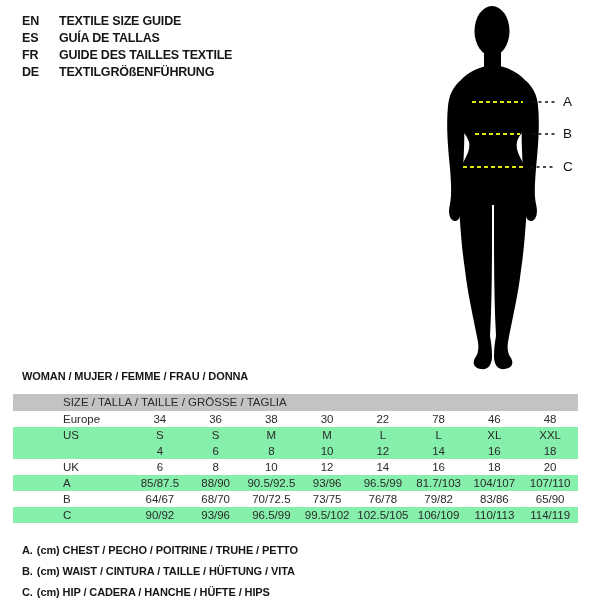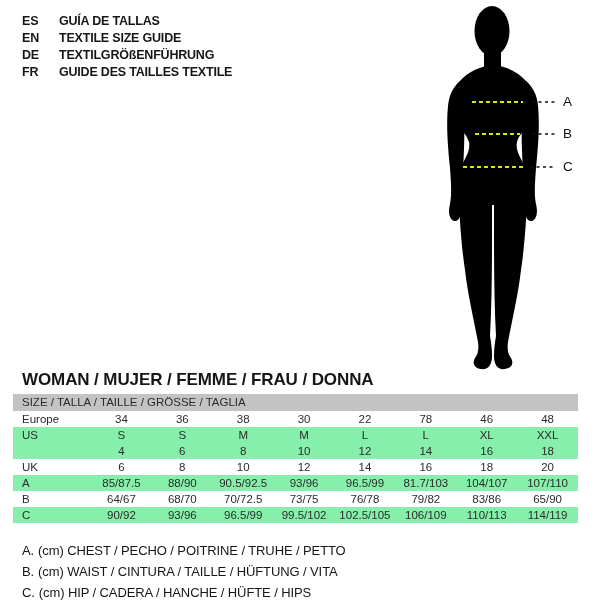--- a/index.html
+++ b/index.html
@@ -44,12 +44,12 @@
 
   <ul class="lang-list">
       <li>
+        <span class="lang-code">EN</span>
+        <span>TEXTILE SIZE GUIDE</span>
+      </li>
+      <li>
         <span class="lang-code">ES</span>
         <span>GUÍA DE TALLAS</span>
-      </li>
-      <li>
-        <span class="lang-code">EN</span>
-        <span>TEXTILE SIZE GUIDE</span>
       </li>
       <li>
         <span class="lang-code">DE</span>

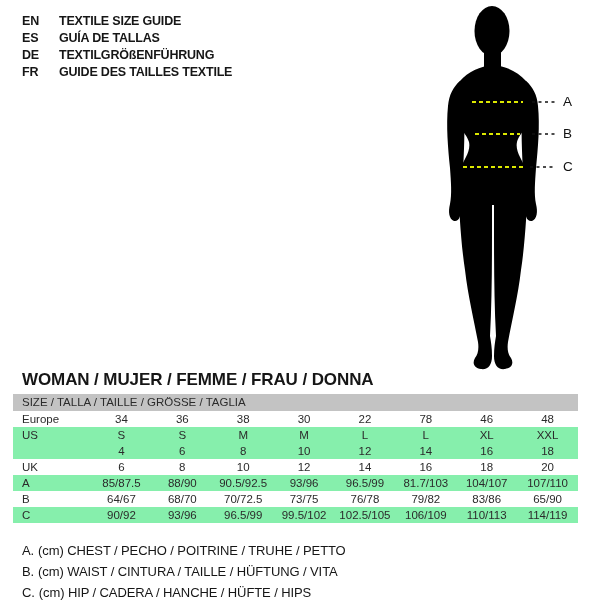--- a/index.html
+++ b/index.html
@@ -52,12 +52,12 @@
         <span>GUÍA DE TALLAS</span>
       </li>
       <li>
+        <span class="lang-code">FR</span>
+        <span>GUIDE DES TAILLES TEXTILE</span>
+      </li>
+      <li>
         <span class="lang-code">DE</span>
         <span>TEXTILGRÖßENFÜHRUNG</span>
-      </li>
-      <li>
-        <span class="lang-code">FR</span>
-        <span>GUIDE DES TAILLES TEXTILE</span>
       </li>
     </ul>
 

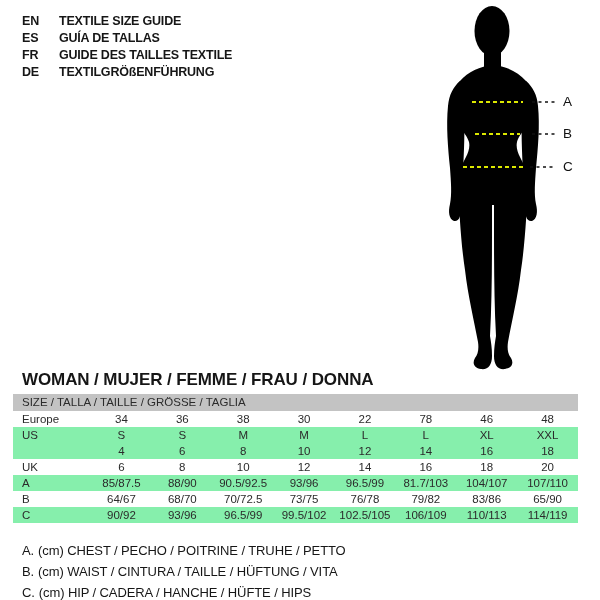--- a/index.html
+++ b/index.html
@@ -18,7 +18,7 @@
   .marker-label { position:absolute; left:145px; width:20px; height:14px; font-size:13.5px; line-height:14px; color:#111; font-weight:400; }
 
   
-  .section-title { position:absolute; left:22px; top:370px; font-size:17px; font-weight:bold; letter-spacing:-0.1px; color:#161616; }
+  .section-title { position:absolute; left:22px; top:370px; font-size:11px; font-weight:bold; letter-spacing:-0.1px; color:#161616; }
 
   
   .size-table { position:absolute; left:13px; top:394px; width:565px; font-size:11.5px; color:#2b2b2b; }

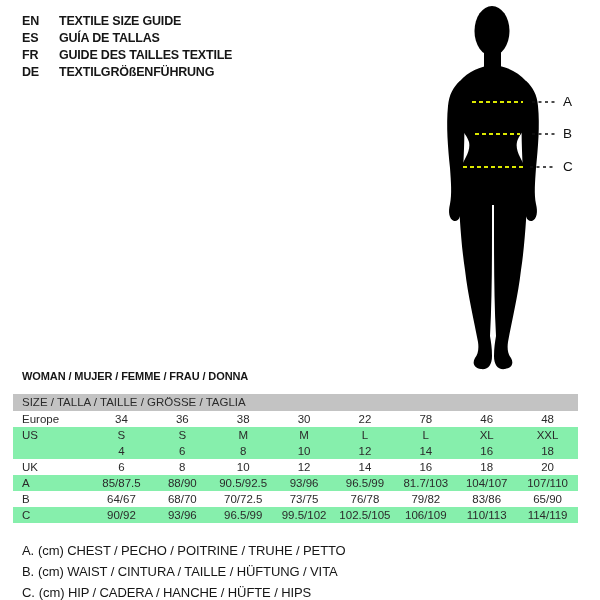--- a/index.html
+++ b/index.html
@@ -22,7 +22,7 @@
 
   
   .size-table { position:absolute; left:13px; top:394px; width:565px; font-size:11.5px; color:#2b2b2b; }
-  .t-row { display:grid; grid-template-columns:78px repeat(8, 1fr); height:16px; line-height:16px; align-items:center; }
+  .t-row { display:grid; grid-template-columns:78px repeat(8, 1fr); height:16px; line-height:16px; align-items:center;padding-left:41px; }
   .t-row.header { height:17px; line-height:17px; background:#c3c3c3; color:#2b2b2b; }
   .t-row.shade { background:#86efac; }
   .t-cell { text-align:center; white-space:nowrap; }

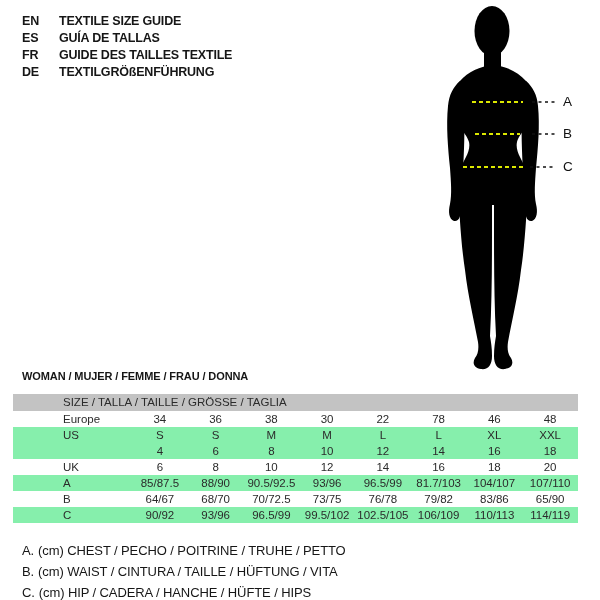--- a/index.html
+++ b/index.html
@@ -31,7 +31,7 @@
 
   
   .legend { position:absolute; left:22px; top:540px; list-style:none; }
-  .legend li { height:21px; line-height:21px; font-weight:normal; font-size:13px; letter-spacing:-0.1px; color:#161616; }
+  .legend li { height:21px; line-height:21px; font-weight:bold; font-size:11px; letter-spacing:-0.1px; color:#161616; }
   .legend .l-key { margin-right:4px; }
 
   .dash-yellow { stroke:var(--dash-color,#dce800); }

